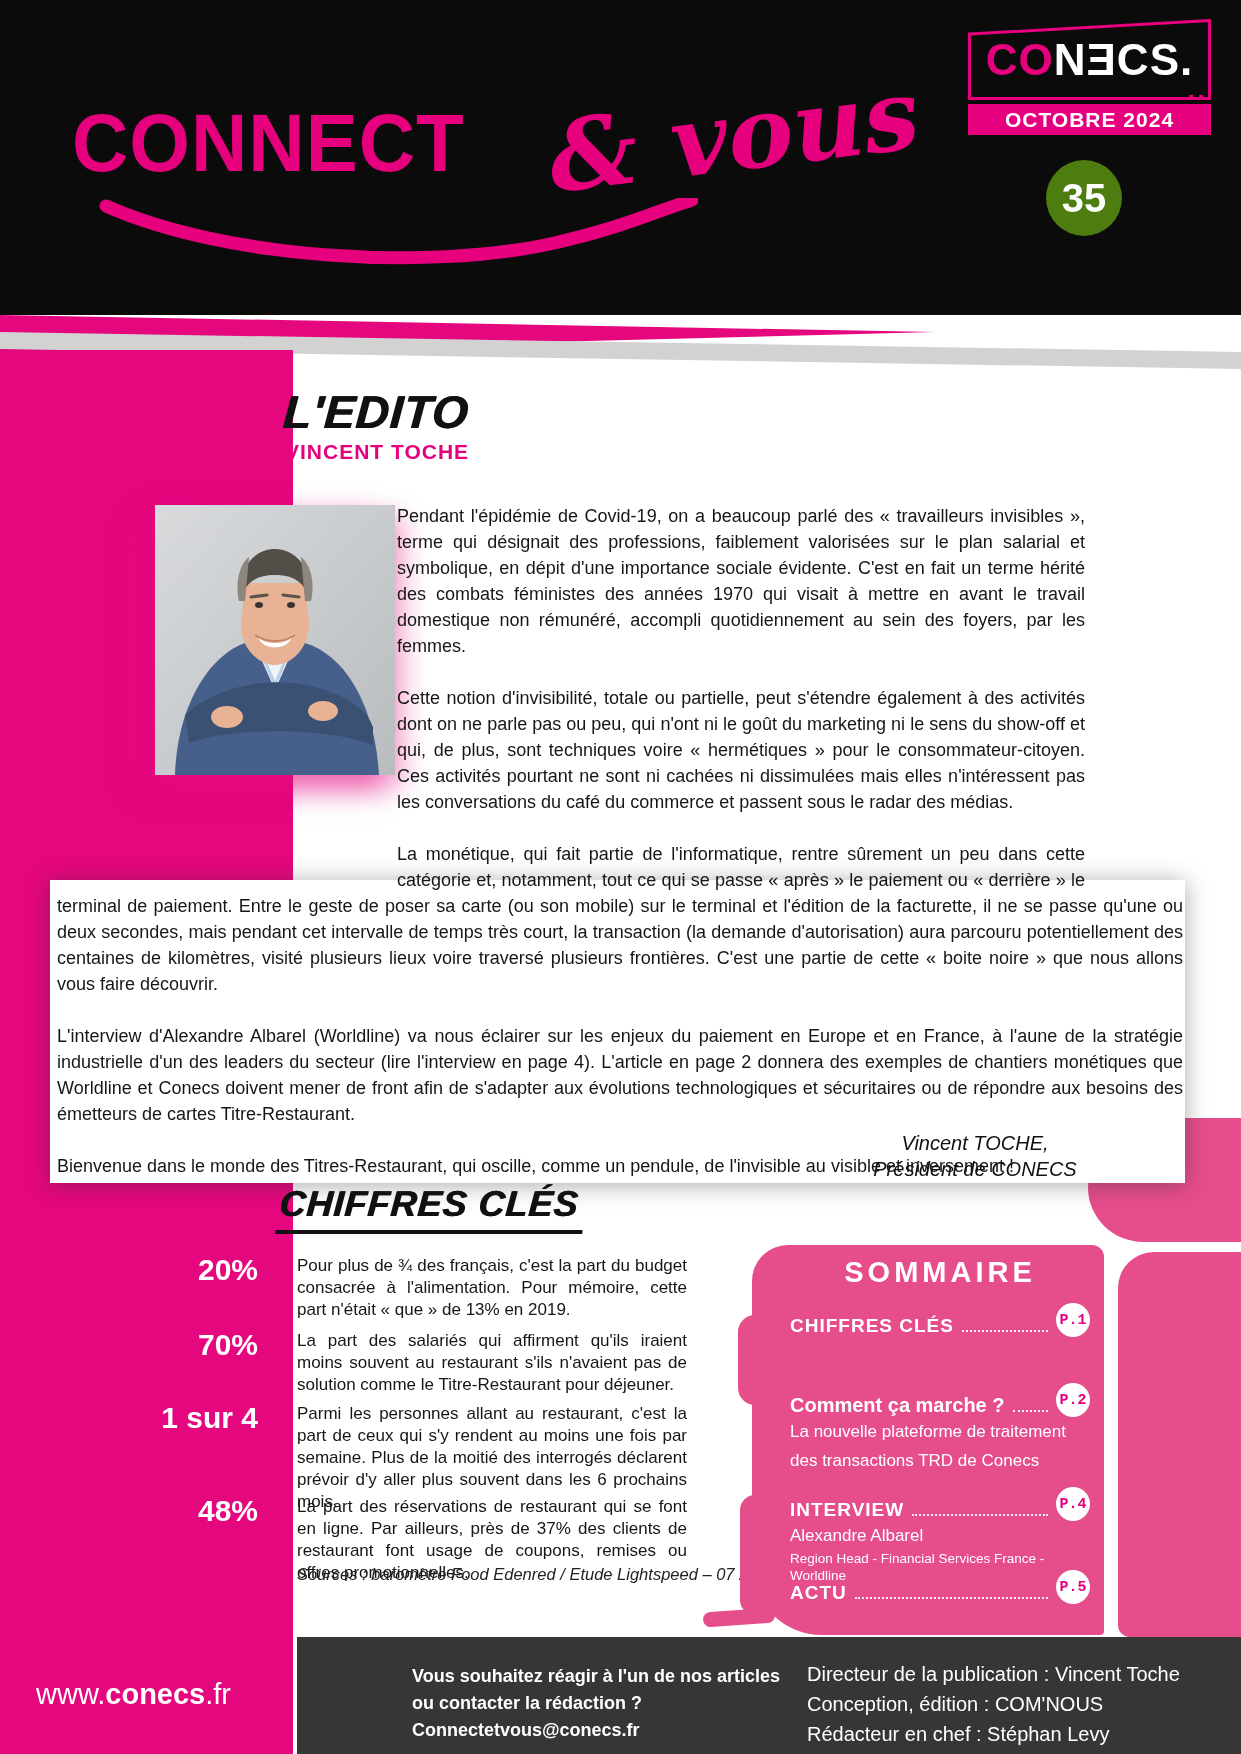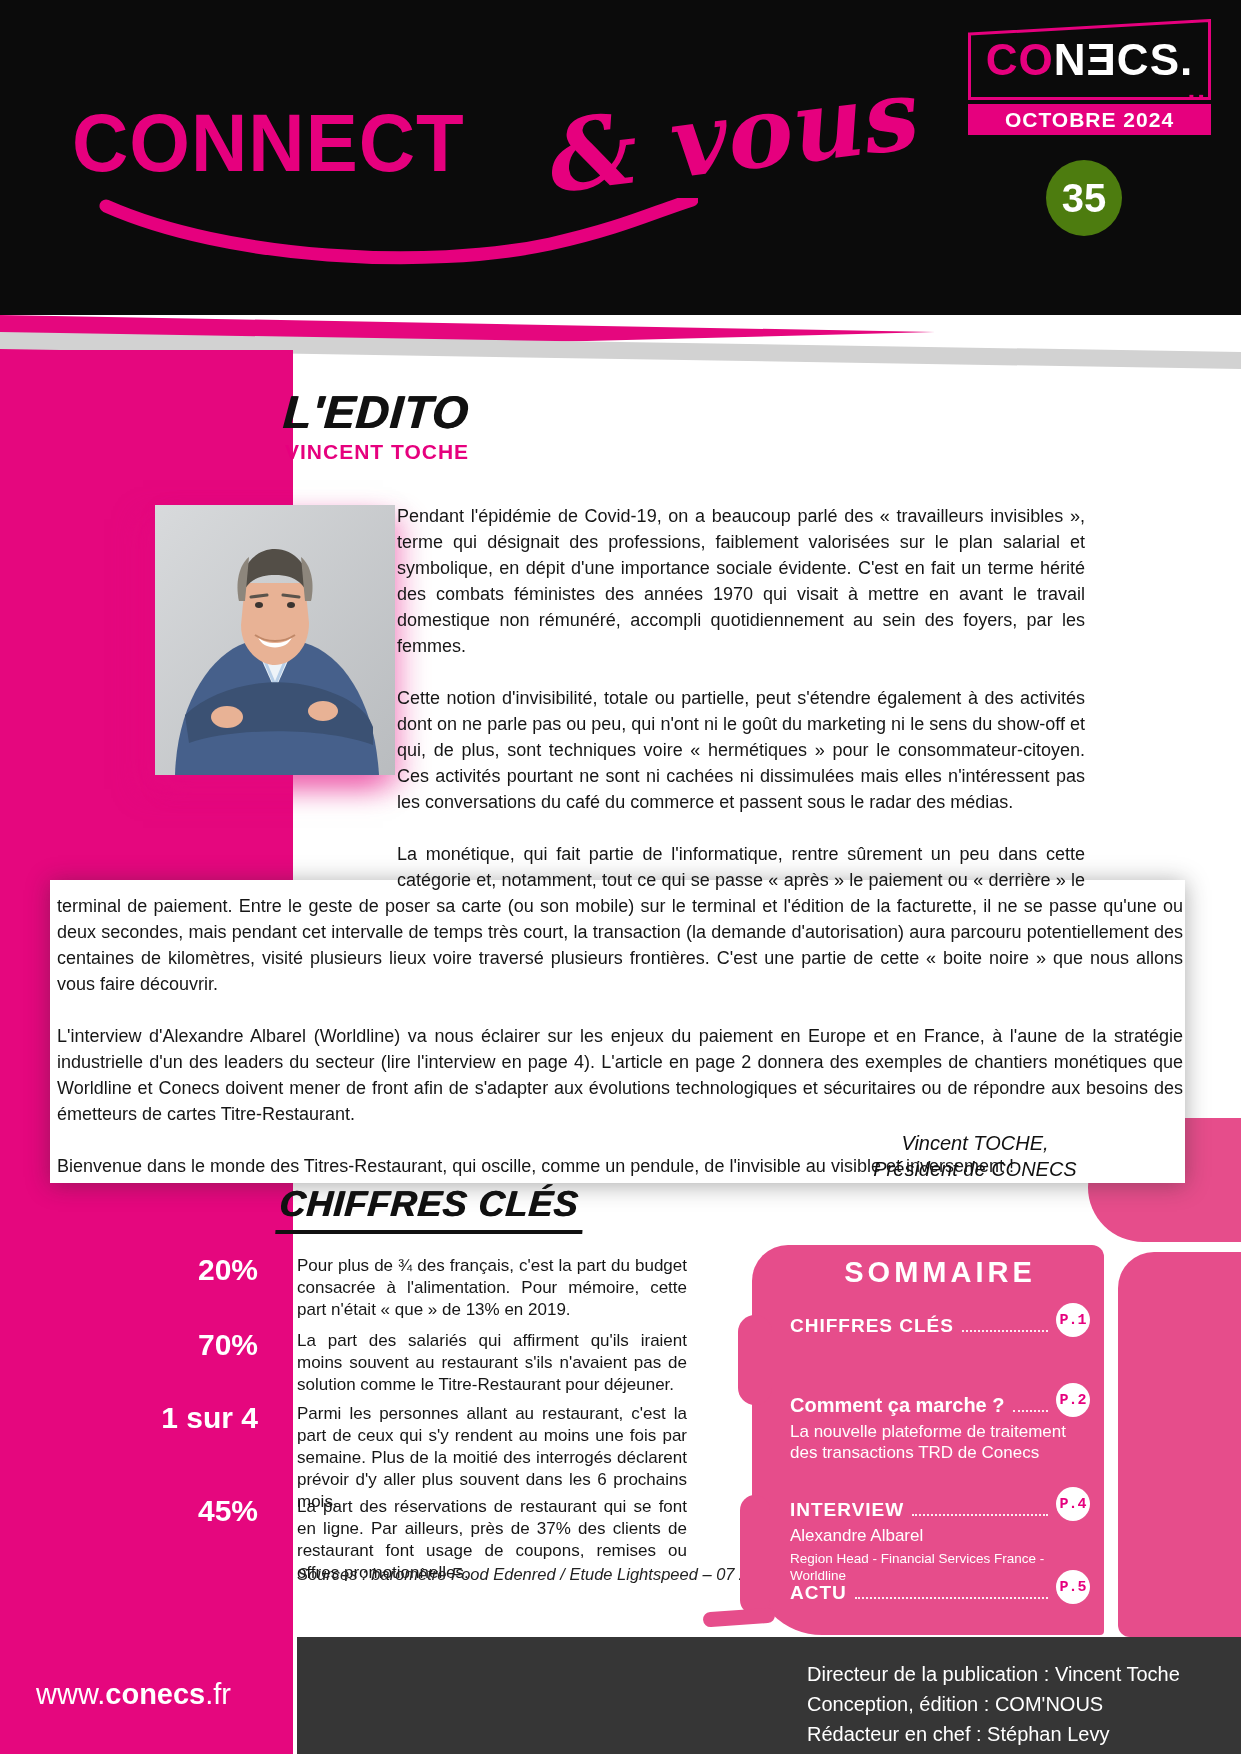--- a/index.html
+++ b/index.html
@@ -210,7 +210,7 @@
       <span class="badge">P.2</span>
     </div>
     <div class="sub">La nouvelle plateforme de traitement</div>
-    <div class="sub" style="margin-top:0">des transactions TRD de Conecs</div>
+    <div class="sub" style="margin-top:8px">des transactions TRD de Conecs</div>
   </div>
 
   <div class="som-entry e3">

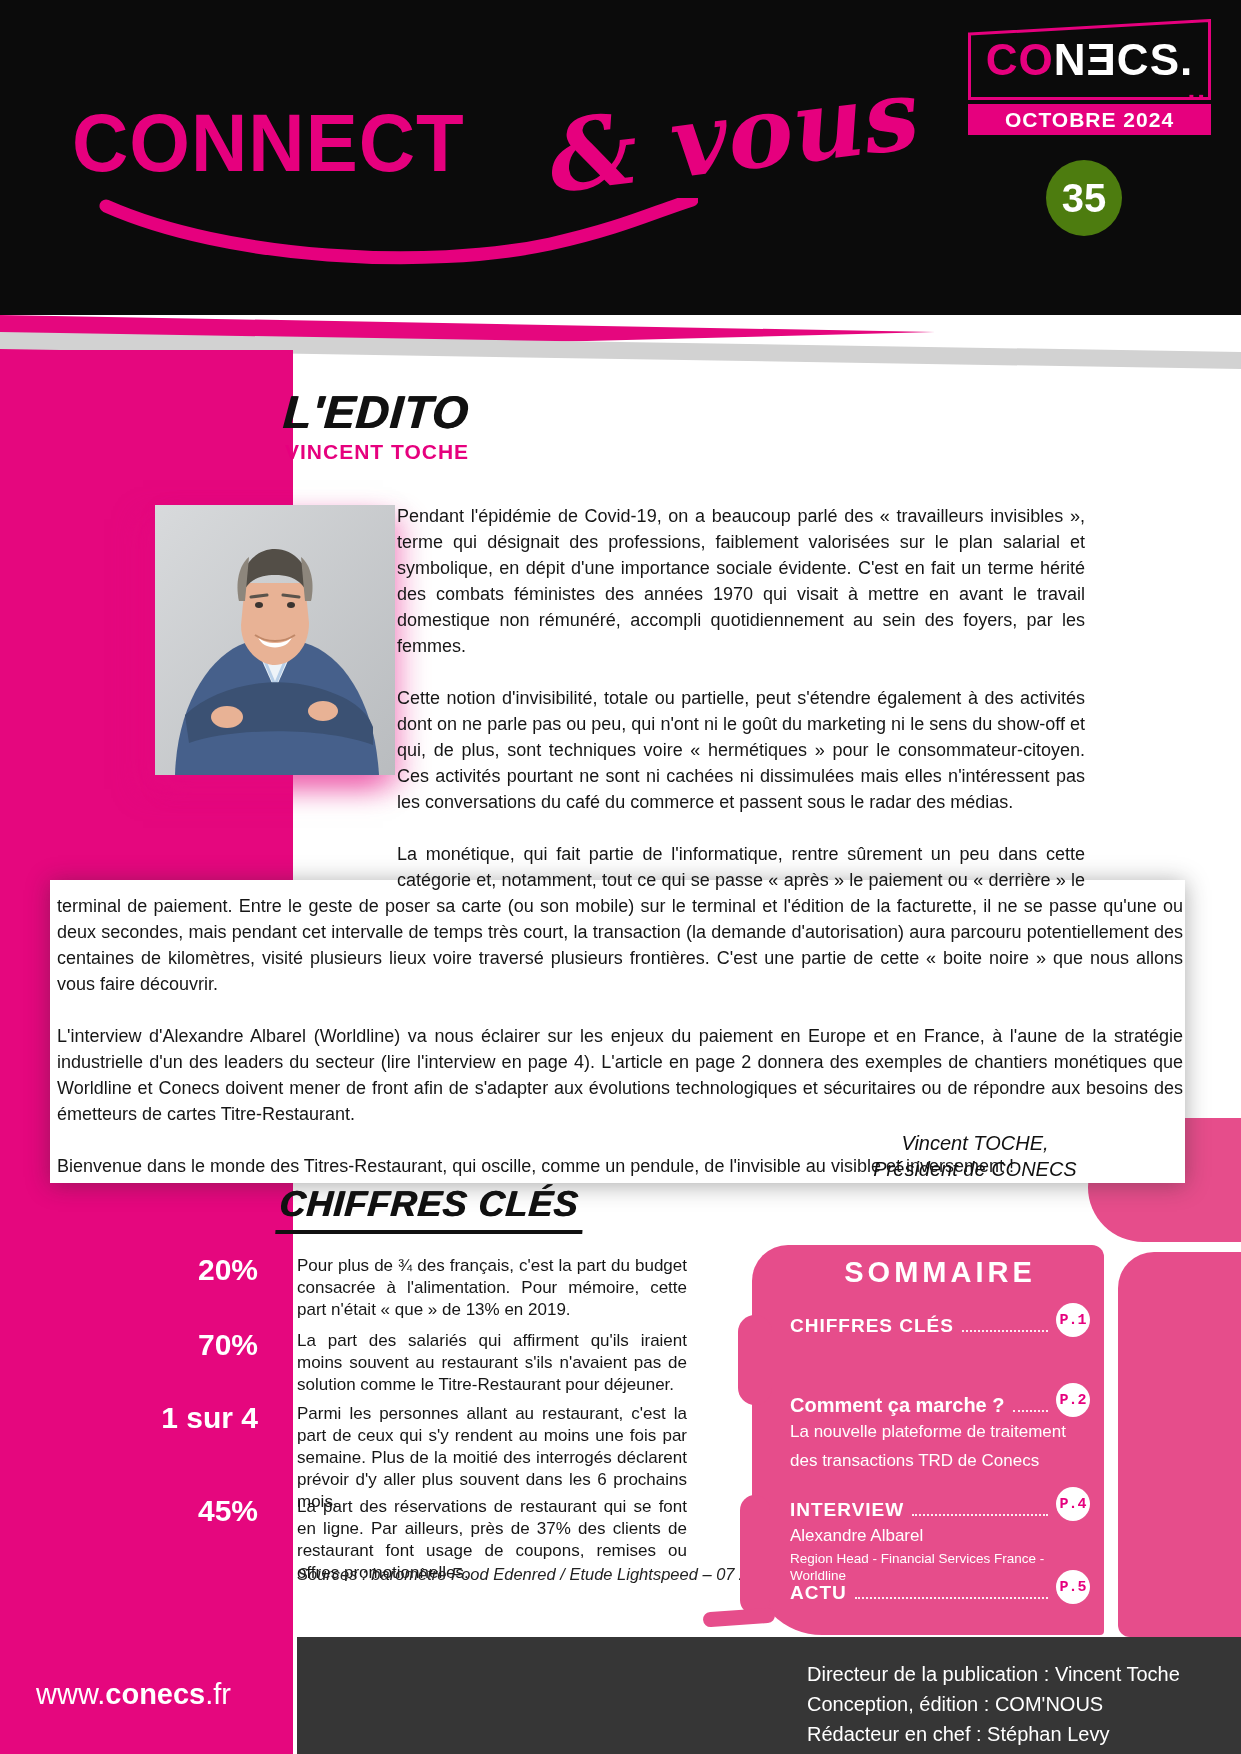--- a/index.html
+++ b/index.html
@@ -183,7 +183,7 @@
   <div class="stat-num" style="top:1401px">1 sur 4</div>
   <div class="stat-text" style="top:1403px">Parmi les personnes allant au restaurant, c'est la part de ceux qui s'y rendent au moins une fois par semaine. Plus de la moitié des interrogés déclarent prévoir d'y aller plus souvent dans les 6 prochains mois.</div>
 
-  <div class="stat-num" style="top:1494px">45%</div>
+  <div class="stat-num" style="top:1494px">48%</div>
   <div class="stat-text" style="top:1496px">La part des réservations de restaurant qui se font en ligne. Par ailleurs, près de 37% des clients de restaurant font usage de coupons, remises ou offres promotionnelles.</div>
 
   <div class="sources">Sources : baromètre Food Edenred / Etude Lightspeed – 07 2024</div>

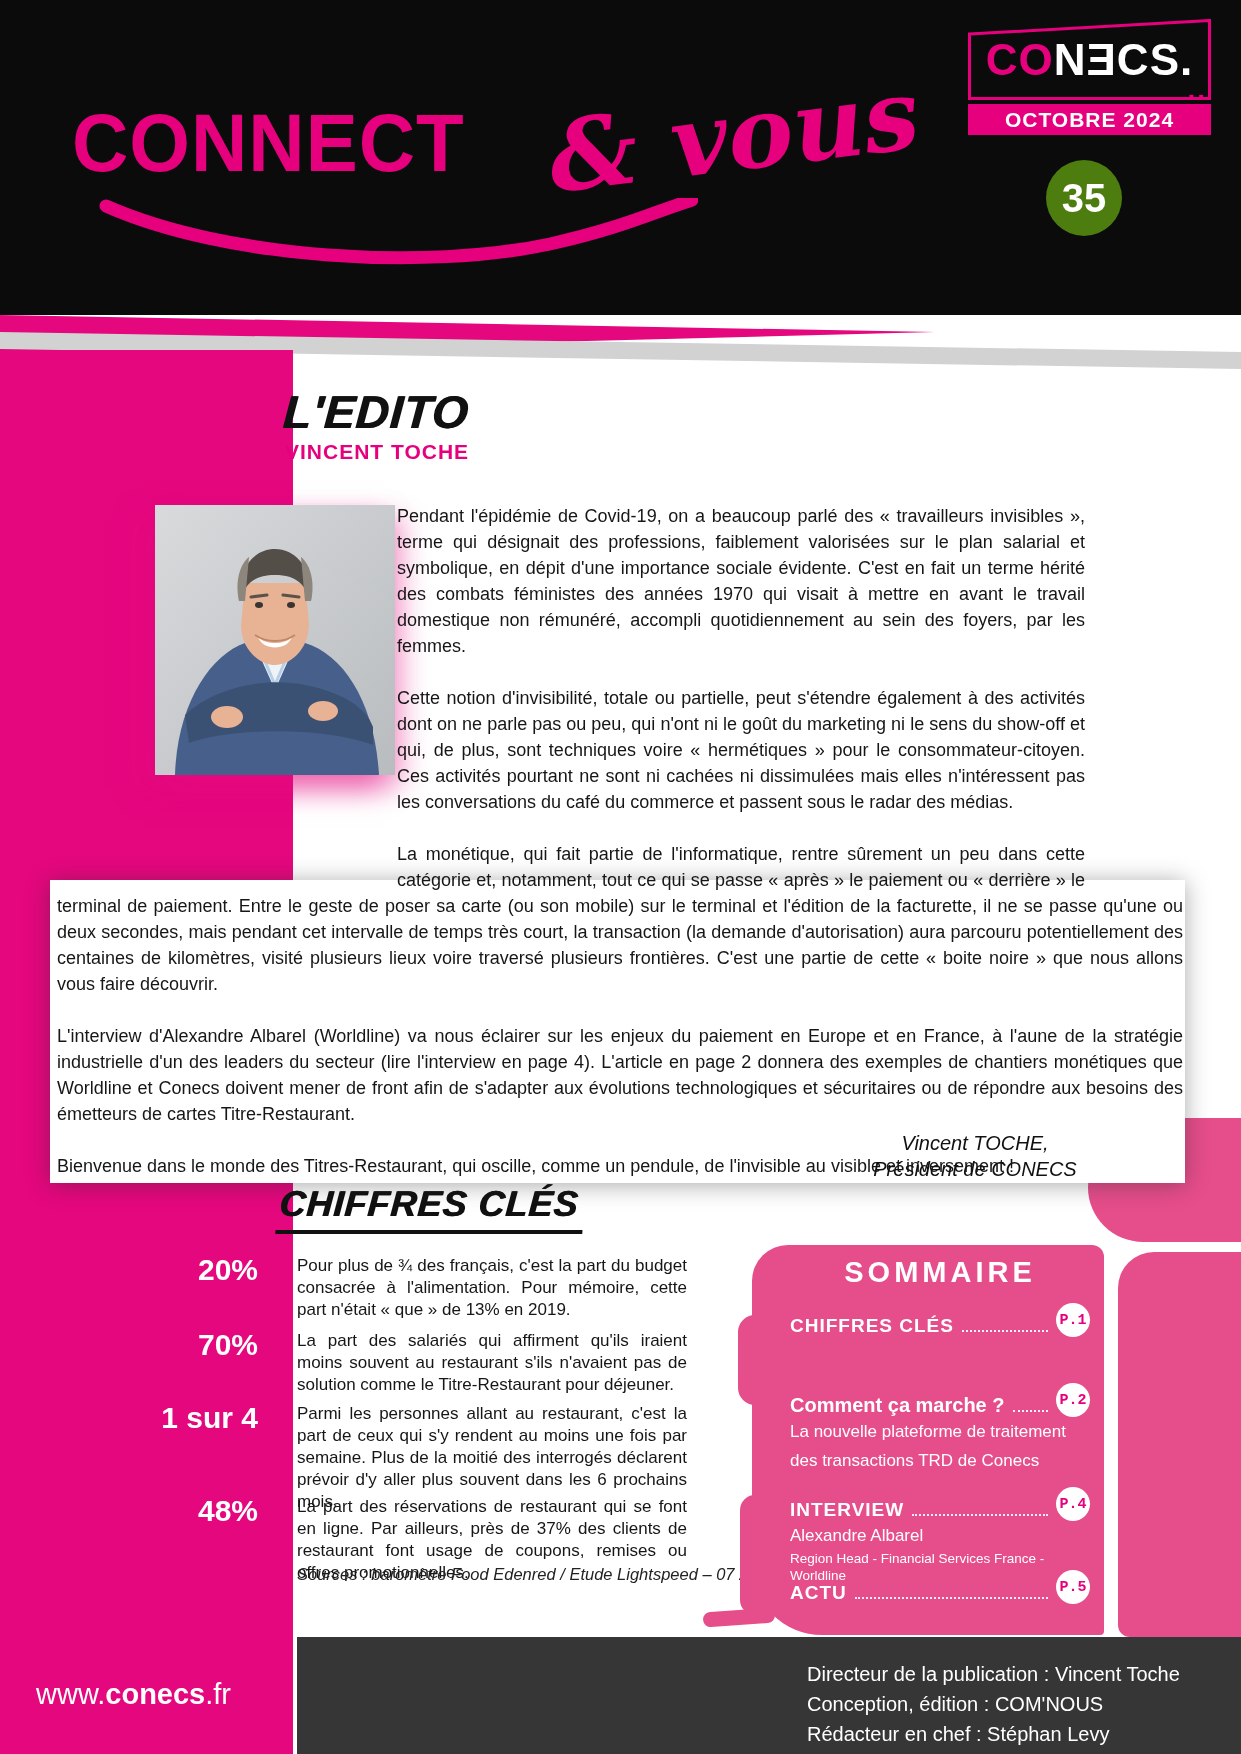--- a/index.html
+++ b/index.html
@@ -233,6 +233,11 @@
 
 
   <div class="footer-dark">
+    <div class="footer-contact">
+      <div>Vous souhaitez réagir à l'un de nos articles</div>
+      <div>ou contacter la rédaction ?</div>
+      <div>Connectetvous@conecs.fr</div>
+    </div>
     <div class="footer-credits">
       <div>Directeur de la publication : Vincent Toche</div>
       <div>Conception, édition : COM'NOUS</div>

